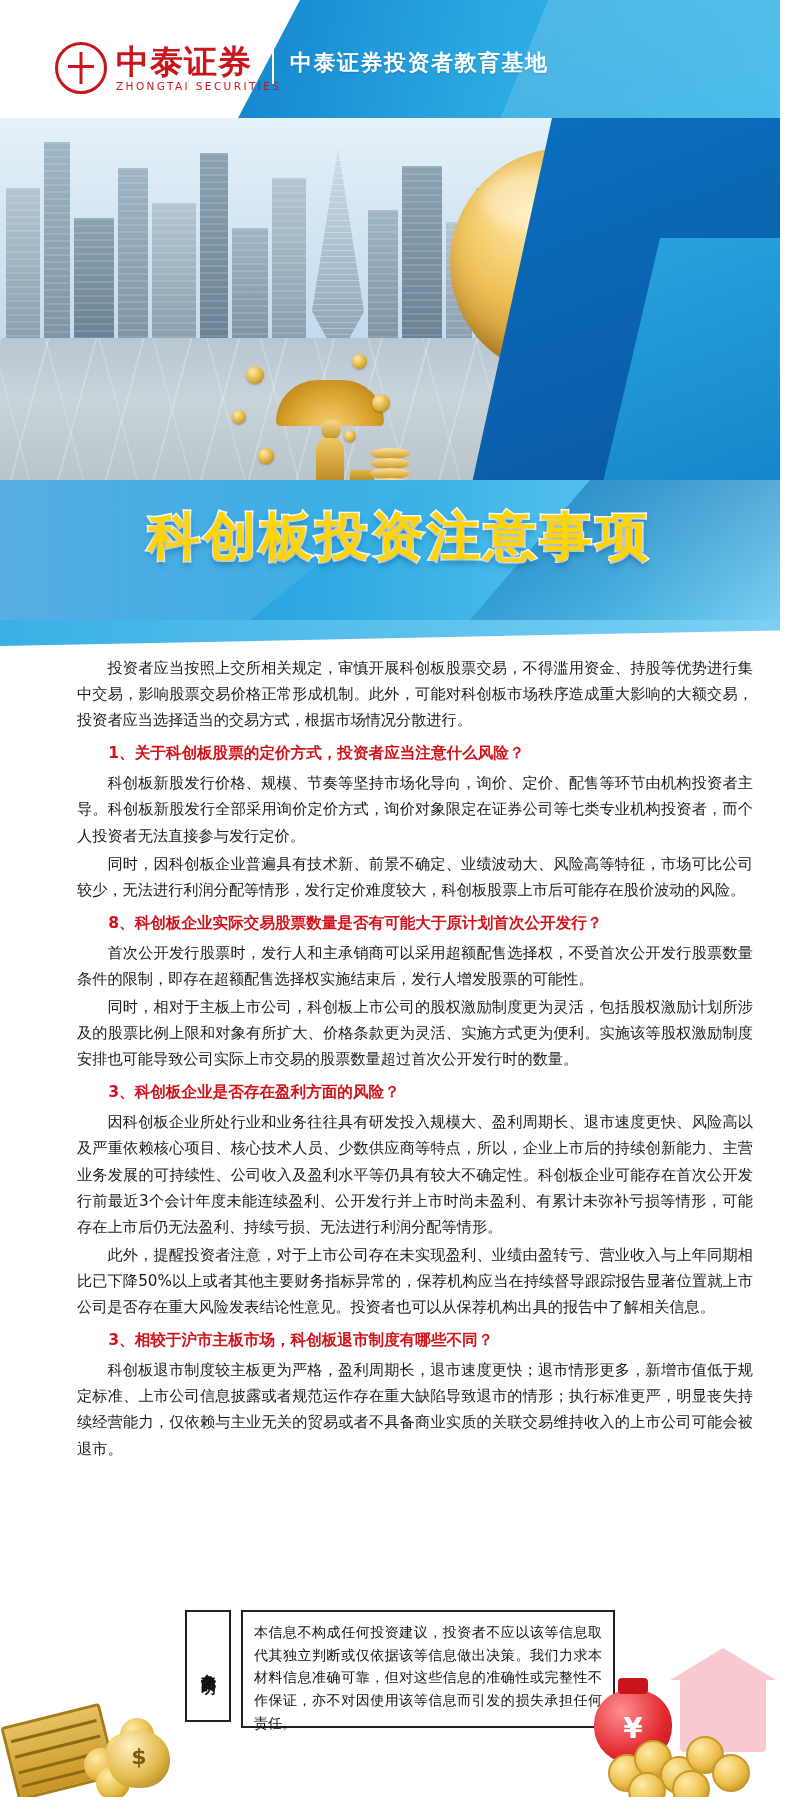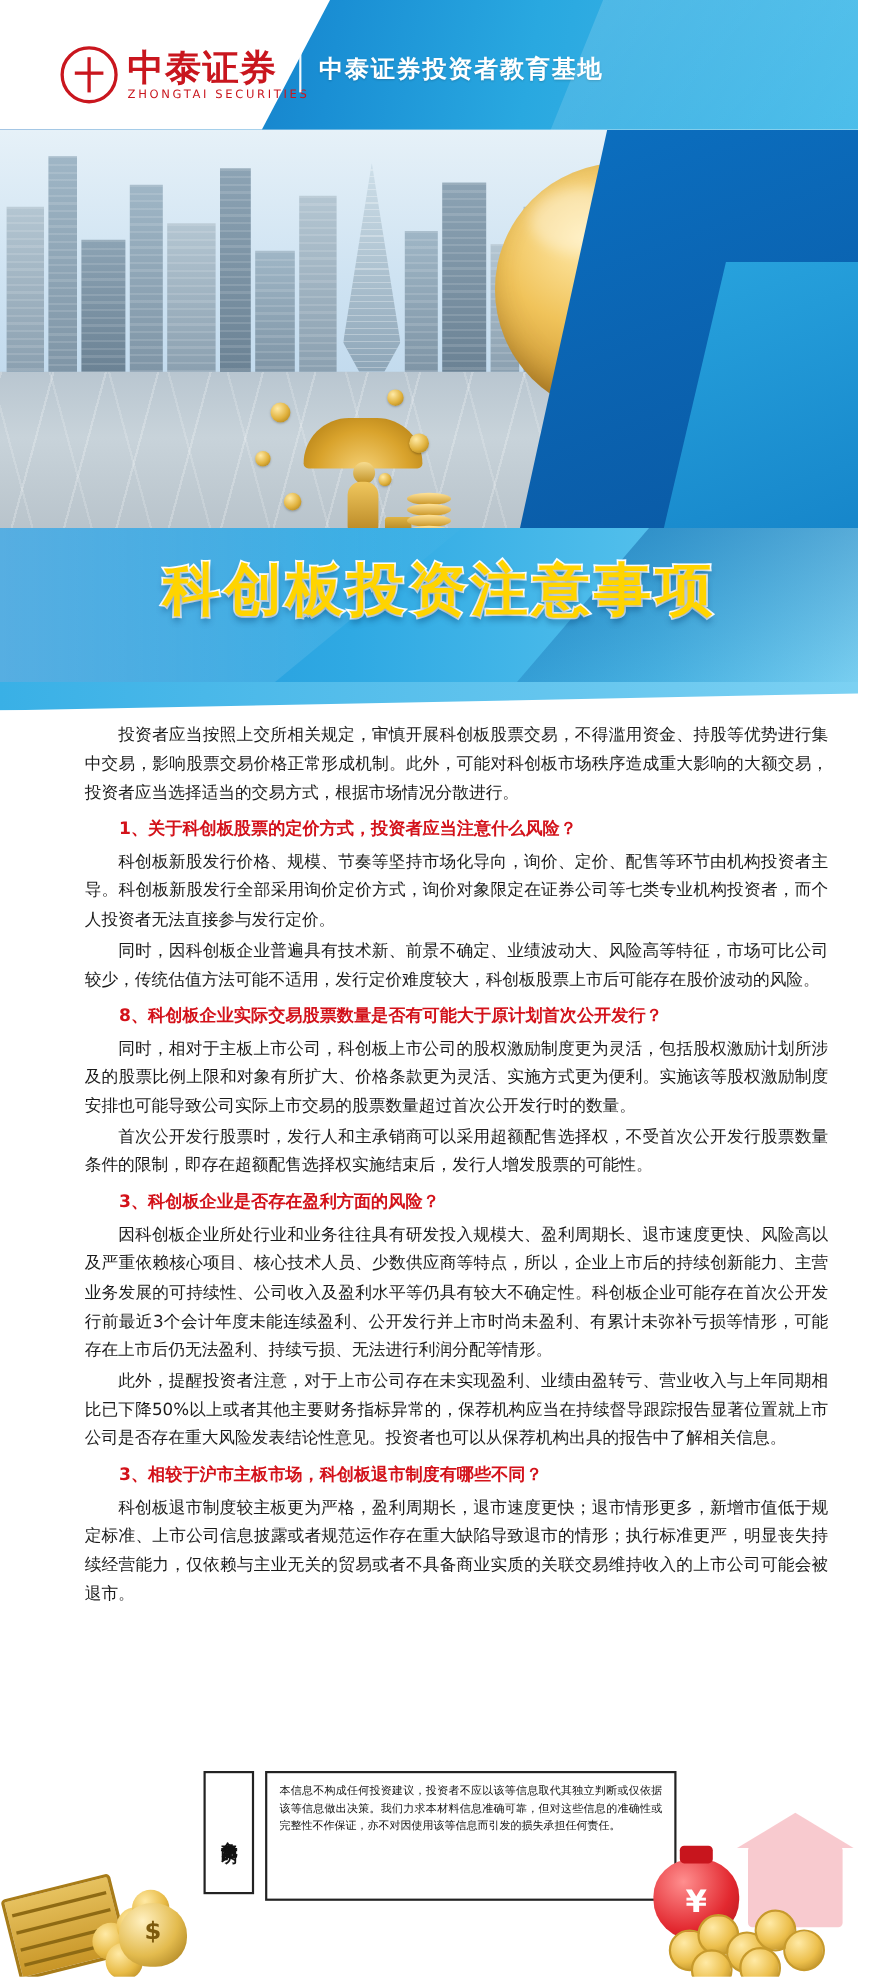--- a/index.html
+++ b/index.html
@@ -345,7 +345,7 @@
     <p>投资者应当按照上交所相关规定，审慎开展科创板股票交易，不得滥用资金、持股等优势进行集中交易，影响股票交易价格正常形成机制。此外，可能对科创板市场秩序造成重大影响的大额交易，投资者应当选择适当的交易方式，根据市场情况分散进行。</p>
     <p class="q">1、关于科创板股票的定价方式，投资者应当注意什么风险？</p>
     <p>科创板新股发行价格、规模、节奏等坚持市场化导向，询价、定价、配售等环节由机构投资者主导。科创板新股发行全部采用询价定价方式，询价对象限定在证券公司等七类专业机构投资者，而个人投资者无法直接参与发行定价。</p>
-    <p>同时，因科创板企业普遍具有技术新、前景不确定、业绩波动大、风险高等特征，市场可比公司较少，传统估值方法可能不适用，发行定价难度较大，科创板股票上市后可能存在股价波动的风险。</p>
+    <p>同时，因科创板企业普遍具有技术新、前景不确定、业绩波动大、风险高等特征，市场可比公司较少，无法进行利润分配等情形，发行定价难度较大，科创板股票上市后可能存在股价波动的风险。</p>
     <p class="q">8、科创板企业实际交易股票数量是否有可能大于原计划首次公开发行？</p>
     <p>同时，相对于主板上市公司，科创板上市公司的股权激励制度更为灵活，包括股权激励计划所涉及的股票比例上限和对象有所扩大、价格条款更为灵活、实施方式更为便利。实施该等股权激励制度安排也可能导致公司实际上市交易的股票数量超过首次公开发行时的数量。</p>
     <p>首次公开发行股票时，发行人和主承销商可以采用超额配售选择权，不受首次公开发行股票数量条件的限制，即存在超额配售选择权实施结束后，发行人增发股票的可能性。</p>

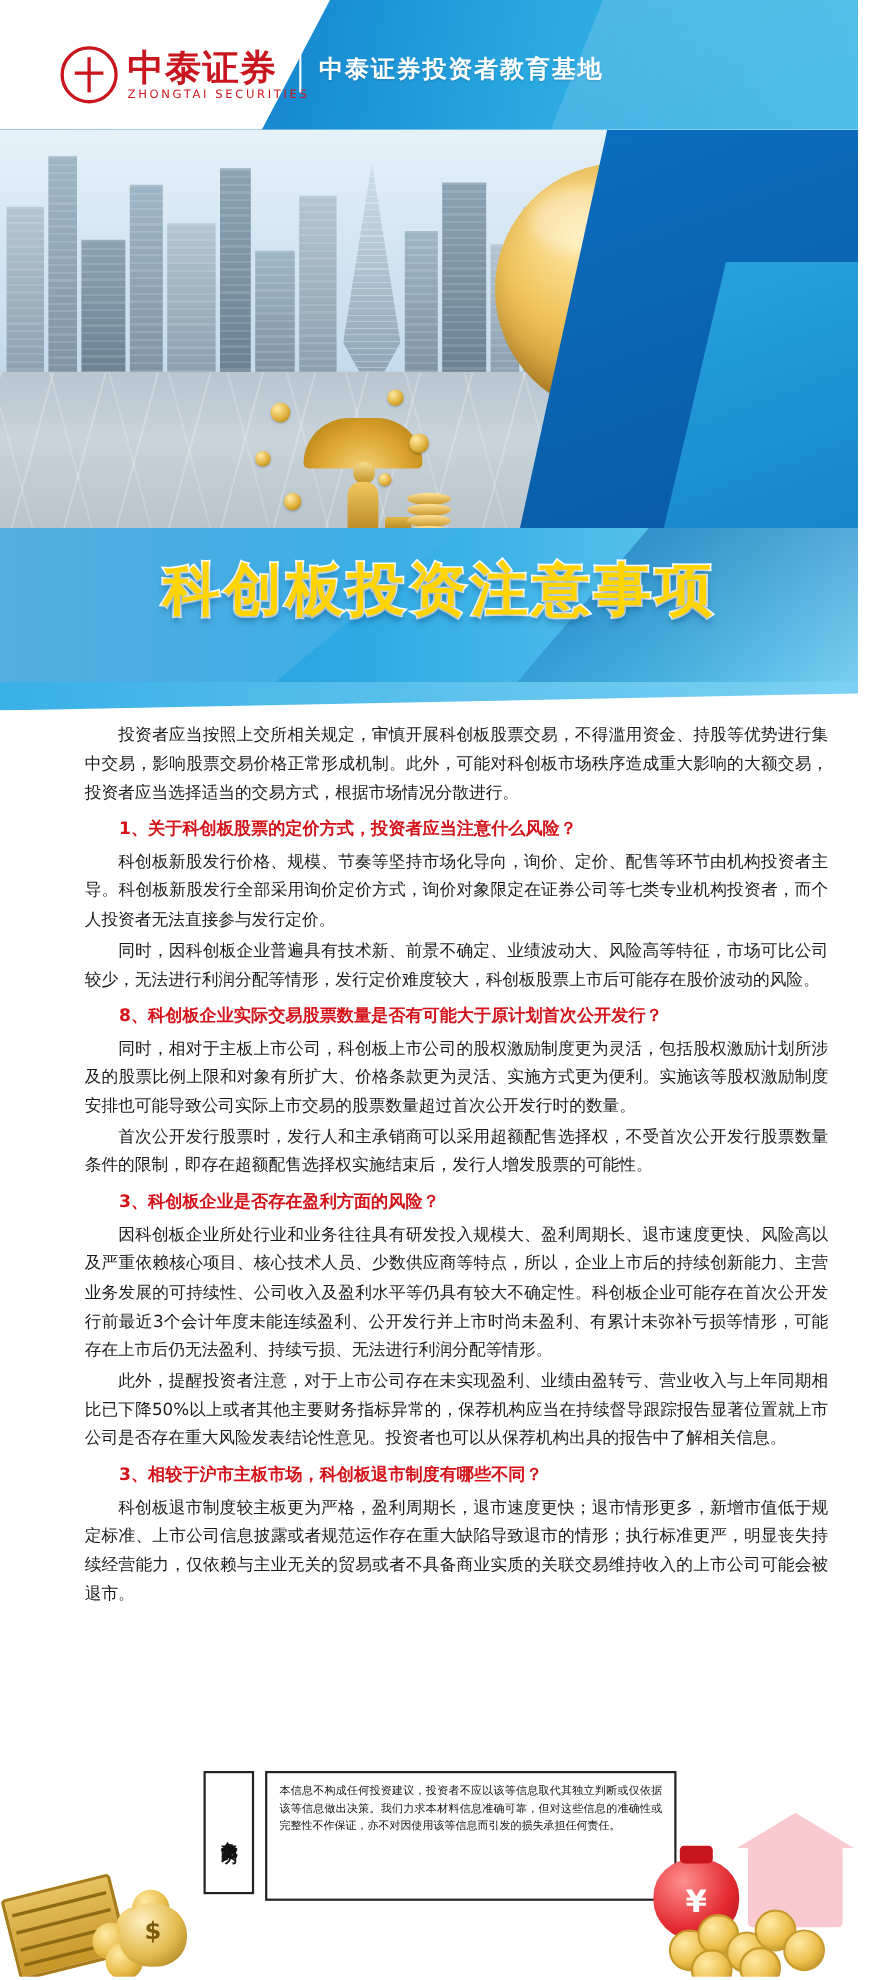--- a/index.html
+++ b/index.html
@@ -347,8 +347,8 @@
     <p>科创板新股发行价格、规模、节奏等坚持市场化导向，询价、定价、配售等环节由机构投资者主导。科创板新股发行全部采用询价定价方式，询价对象限定在证券公司等七类专业机构投资者，而个人投资者无法直接参与发行定价。</p>
     <p>同时，因科创板企业普遍具有技术新、前景不确定、业绩波动大、风险高等特征，市场可比公司较少，无法进行利润分配等情形，发行定价难度较大，科创板股票上市后可能存在股价波动的风险。</p>
     <p class="q">8、科创板企业实际交易股票数量是否有可能大于原计划首次公开发行？</p>
+    <p>首次公开发行股票时，发行人和主承销商可以采用超额配售选择权，不受首次公开发行股票数量条件的限制，即存在超额配售选择权实施结束后，发行人增发股票的可能性。</p>
     <p>同时，相对于主板上市公司，科创板上市公司的股权激励制度更为灵活，包括股权激励计划所涉及的股票比例上限和对象有所扩大、价格条款更为灵活、实施方式更为便利。实施该等股权激励制度安排也可能导致公司实际上市交易的股票数量超过首次公开发行时的数量。</p>
-    <p>首次公开发行股票时，发行人和主承销商可以采用超额配售选择权，不受首次公开发行股票数量条件的限制，即存在超额配售选择权实施结束后，发行人增发股票的可能性。</p>
     <p class="q">3、科创板企业是否存在盈利方面的风险？</p>
     <p>因科创板企业所处行业和业务往往具有研发投入规模大、盈利周期长、退市速度更快、风险高以及严重依赖核心项目、核心技术人员、少数供应商等特点，所以，企业上市后的持续创新能力、主营业务发展的可持续性、公司收入及盈利水平等仍具有较大不确定性。科创板企业可能存在首次公开发行前最近3个会计年度未能连续盈利、公开发行并上市时尚未盈利、有累计未弥补亏损等情形，可能存在上市后仍无法盈利、持续亏损、无法进行利润分配等情形。</p>
     <p>此外，提醒投资者注意，对于上市公司存在未实现盈利、业绩由盈转亏、营业收入与上年同期相比已下降50%以上或者其他主要财务指标异常的，保荐机构应当在持续督导跟踪报告显著位置就上市公司是否存在重大风险发表结论性意见。投资者也可以从保荐机构出具的报告中了解相关信息。</p>

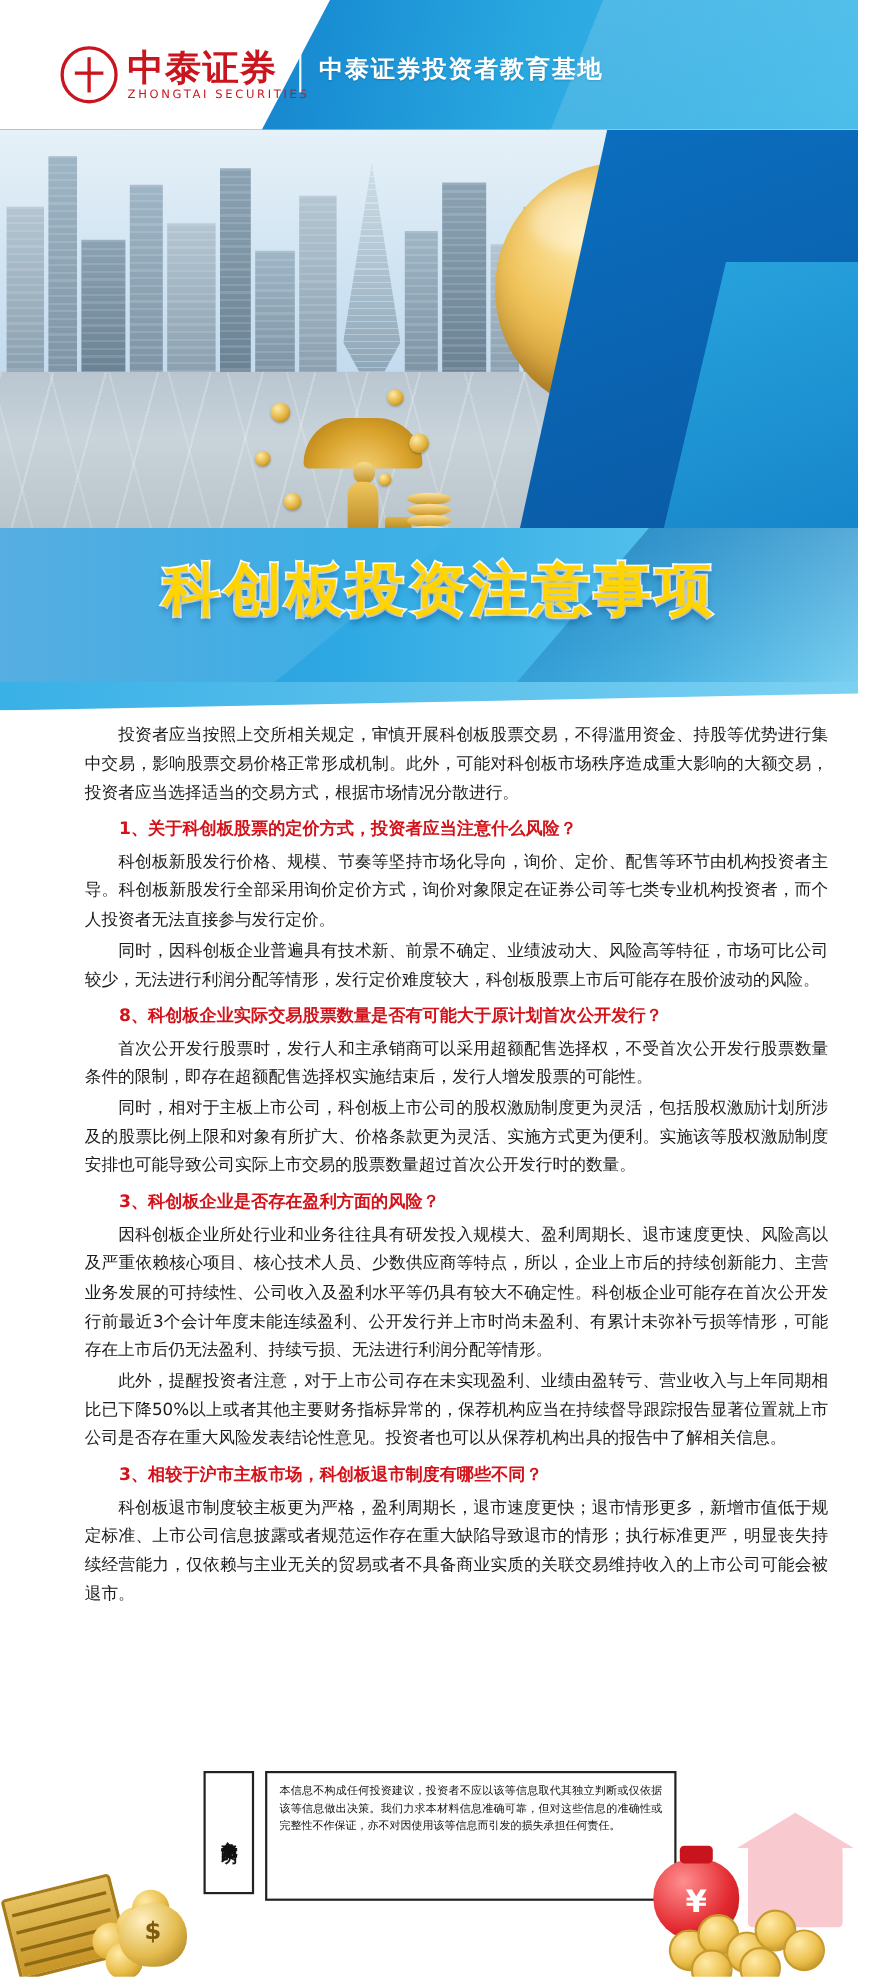--- a/index.html
+++ b/index.html
@@ -212,7 +212,7 @@
   }
   .dis-box{
     flex:1;border:2px solid #222;padding:9px 11px;box-sizing:border-box;
-    font-size:10px;line-height:1.62;color:#111;text-align:justify;
+    font-size:14px;line-height:1.62;color:#111;text-align:justify;
   }
 
   

